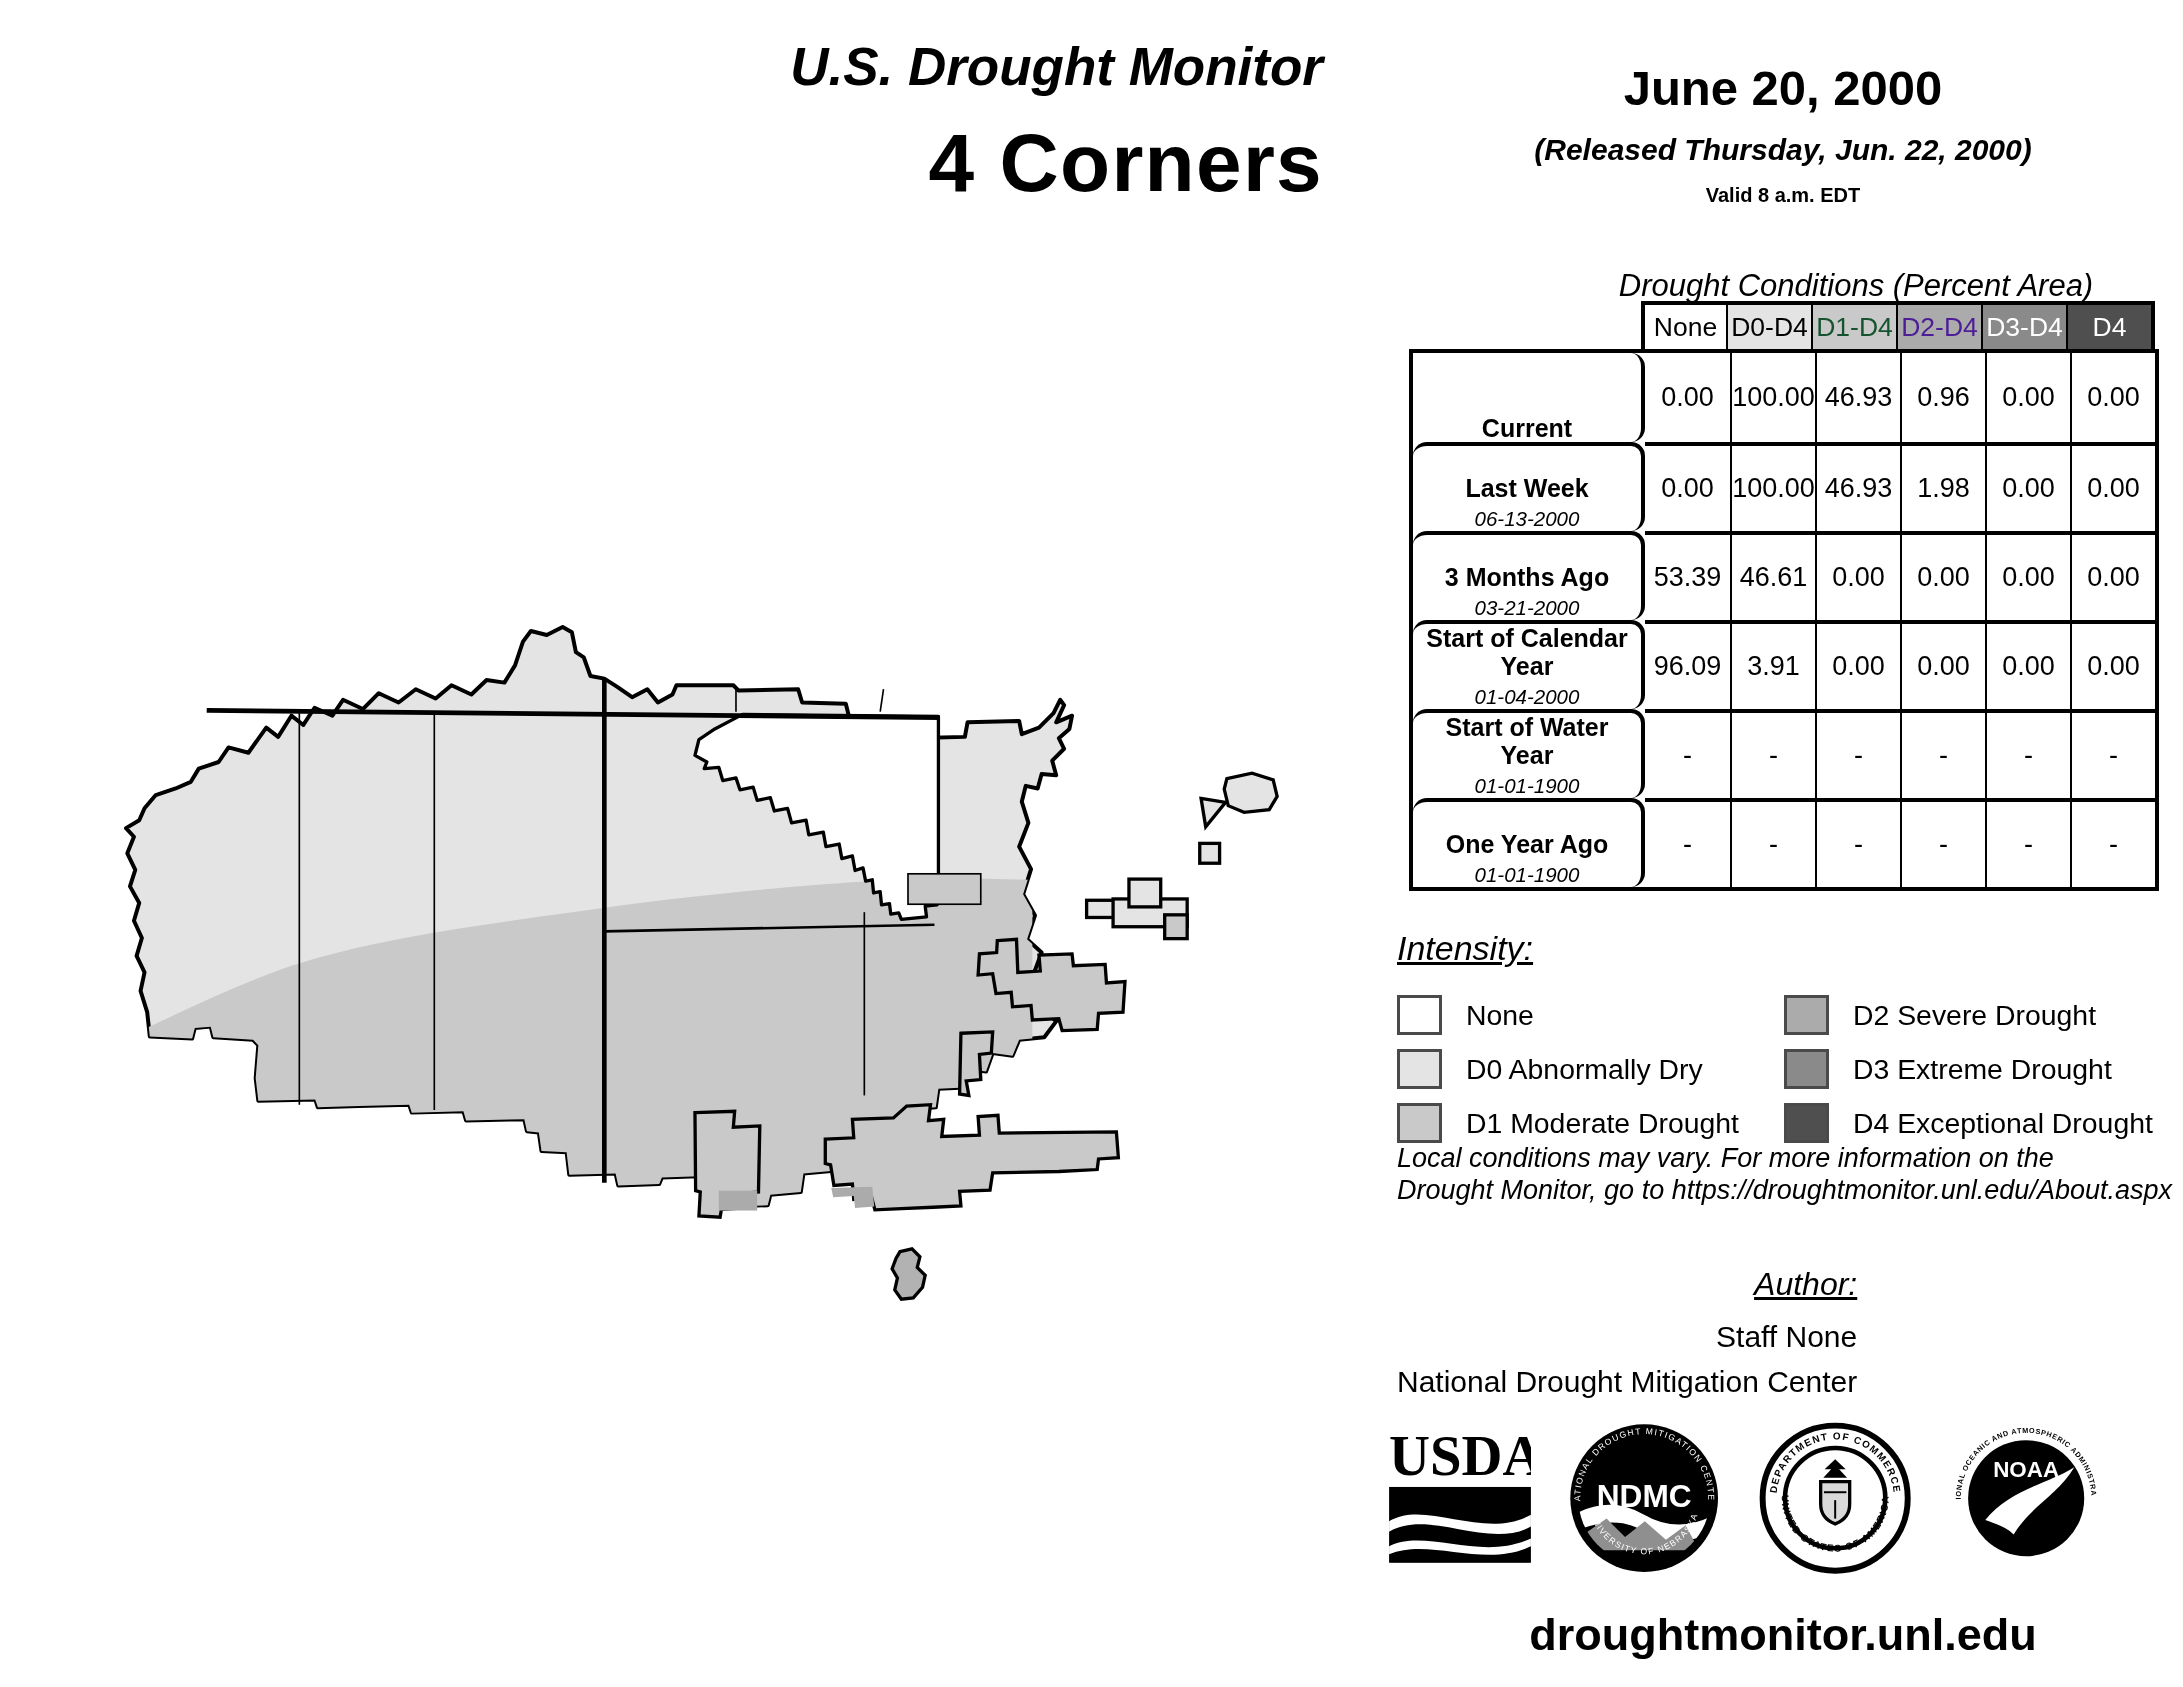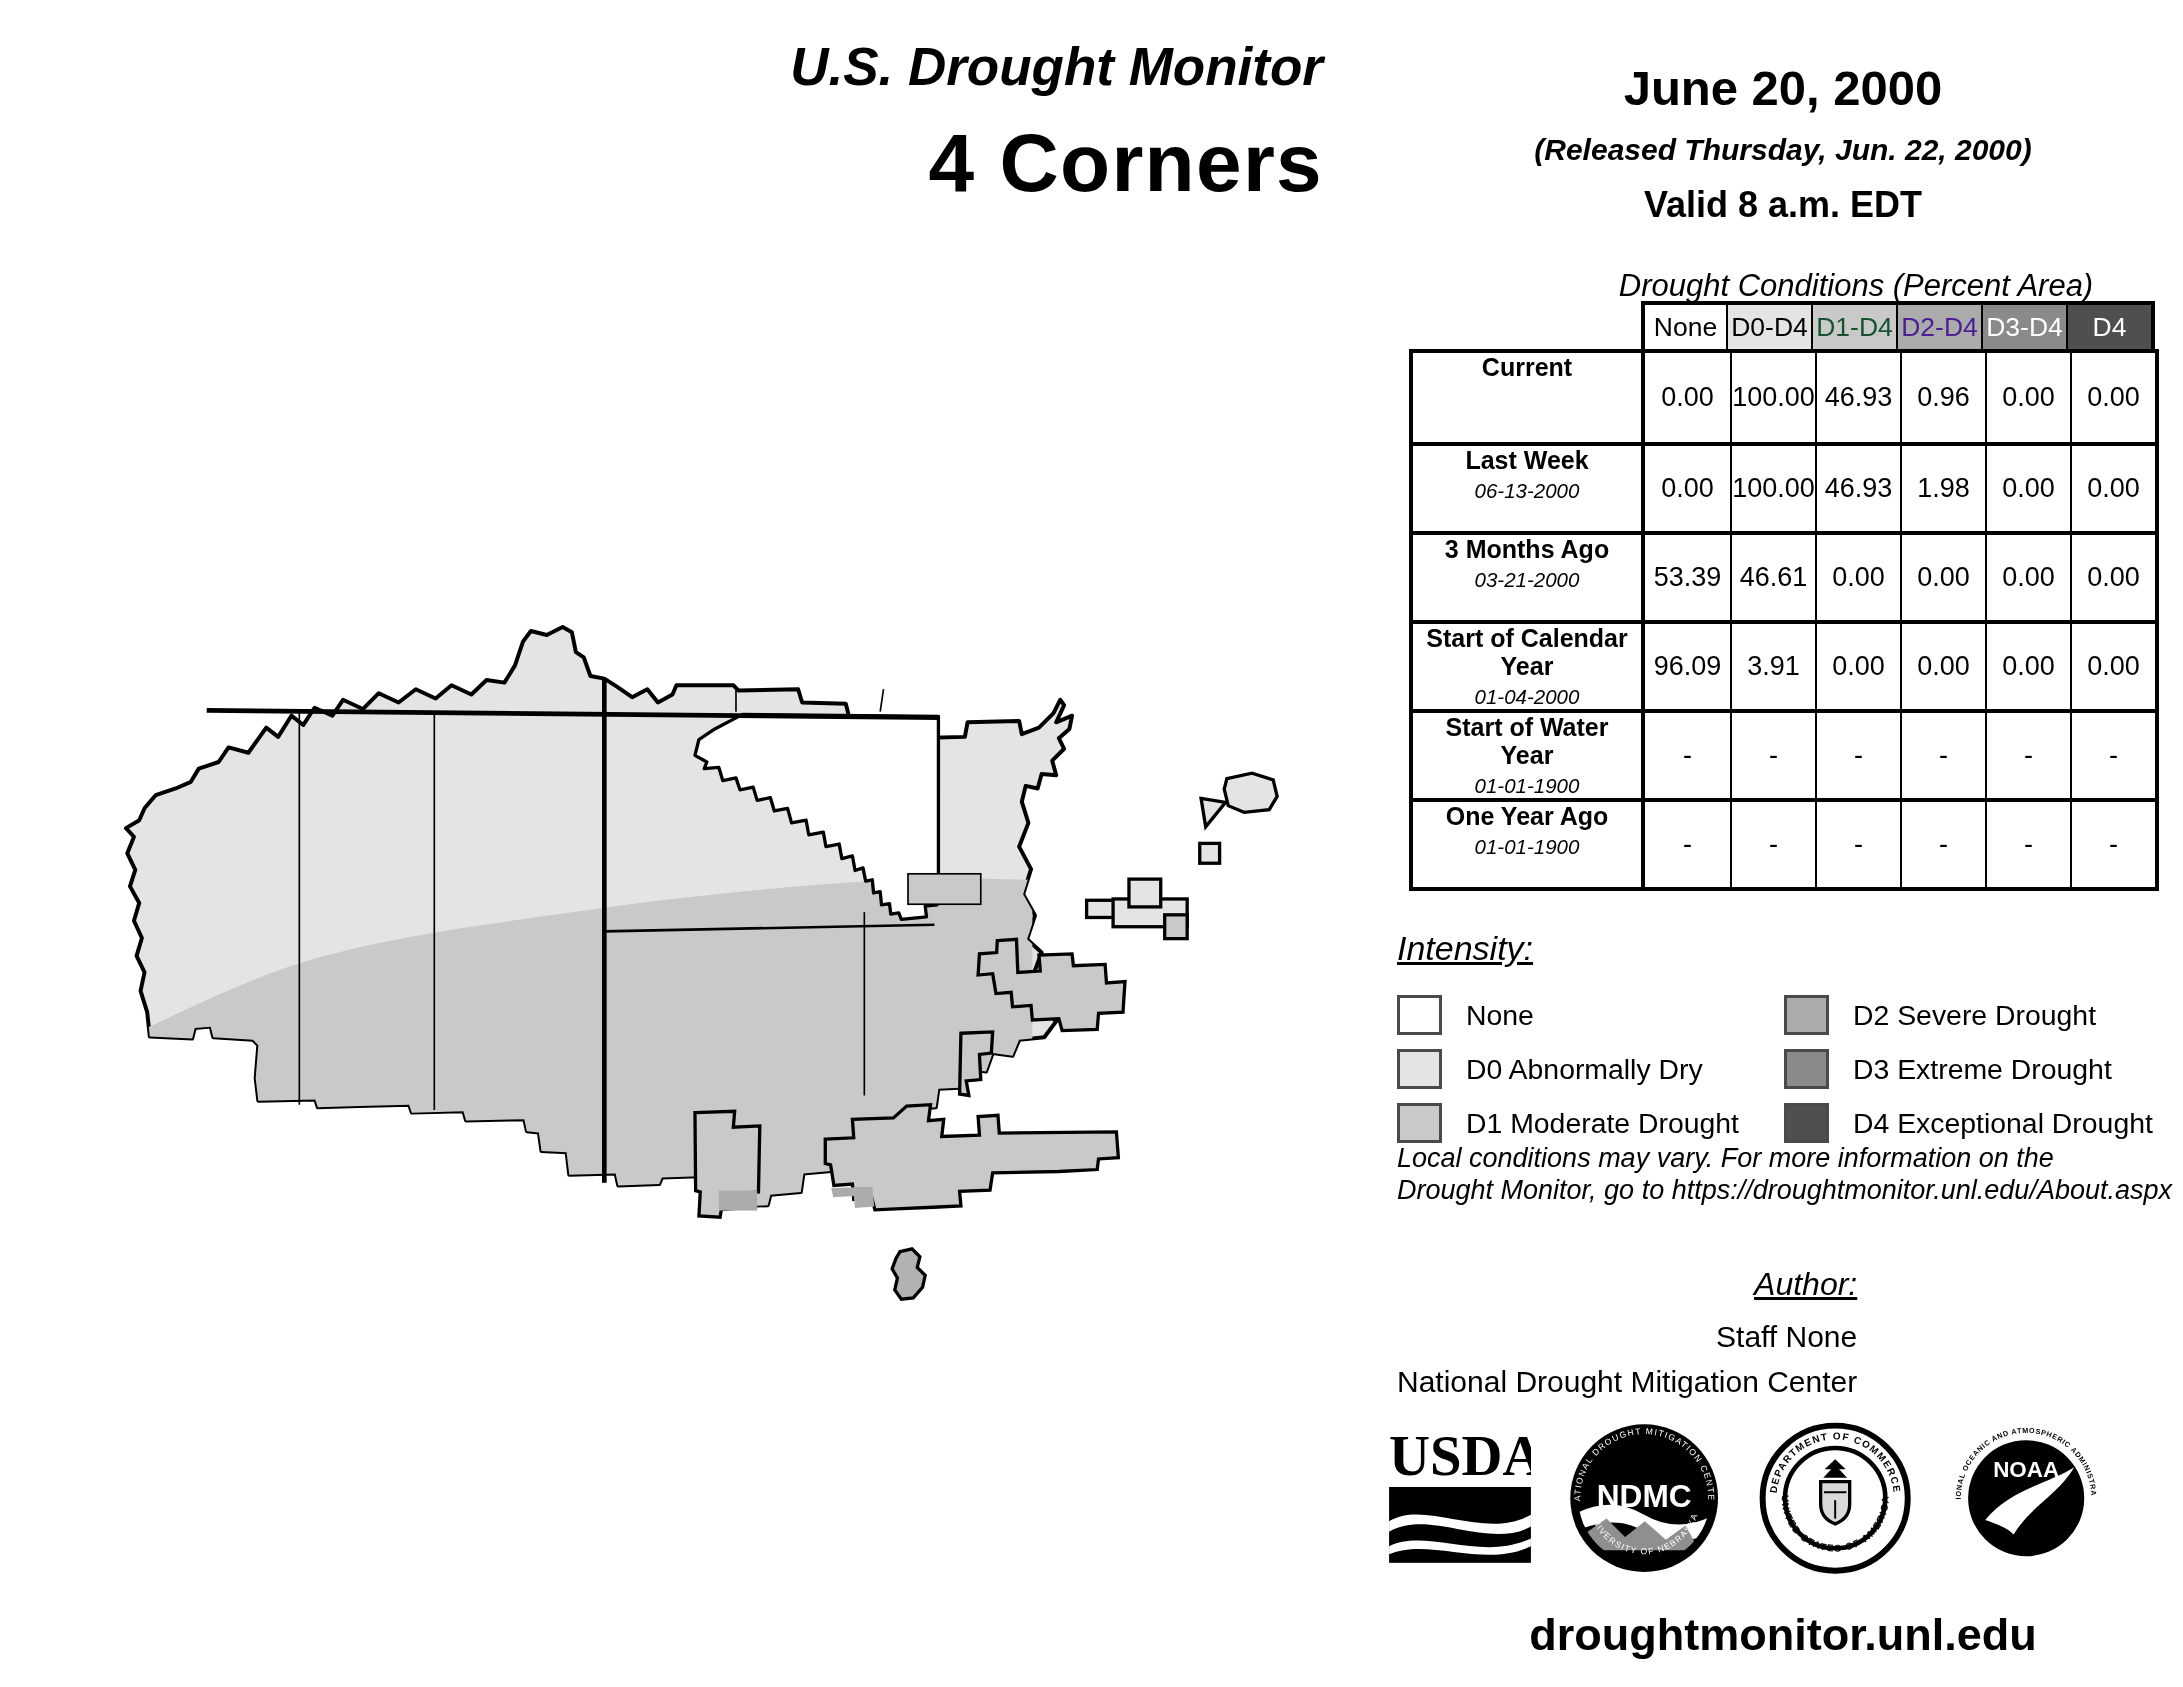--- a/index.html
+++ b/index.html
@@ -16,7 +16,7 @@
   #date-block { left:1409px; top:60px; width:748px; text-align:center; }
   #map-date { font-size:49px; font-weight:bold; }
   #released { font-size:30px; font-weight:bold; font-style:italic; margin-top:17px; }
-  #valid { font-size:36px; font-weight:bold; margin-top:17px; }
+  #valid { font-size:20px; font-weight:bold; margin-top:17px; }
 
   
   #tbl-title { left:1482px; top:268px; width:748px; text-align:center; font-style:italic; font-size:31px; }

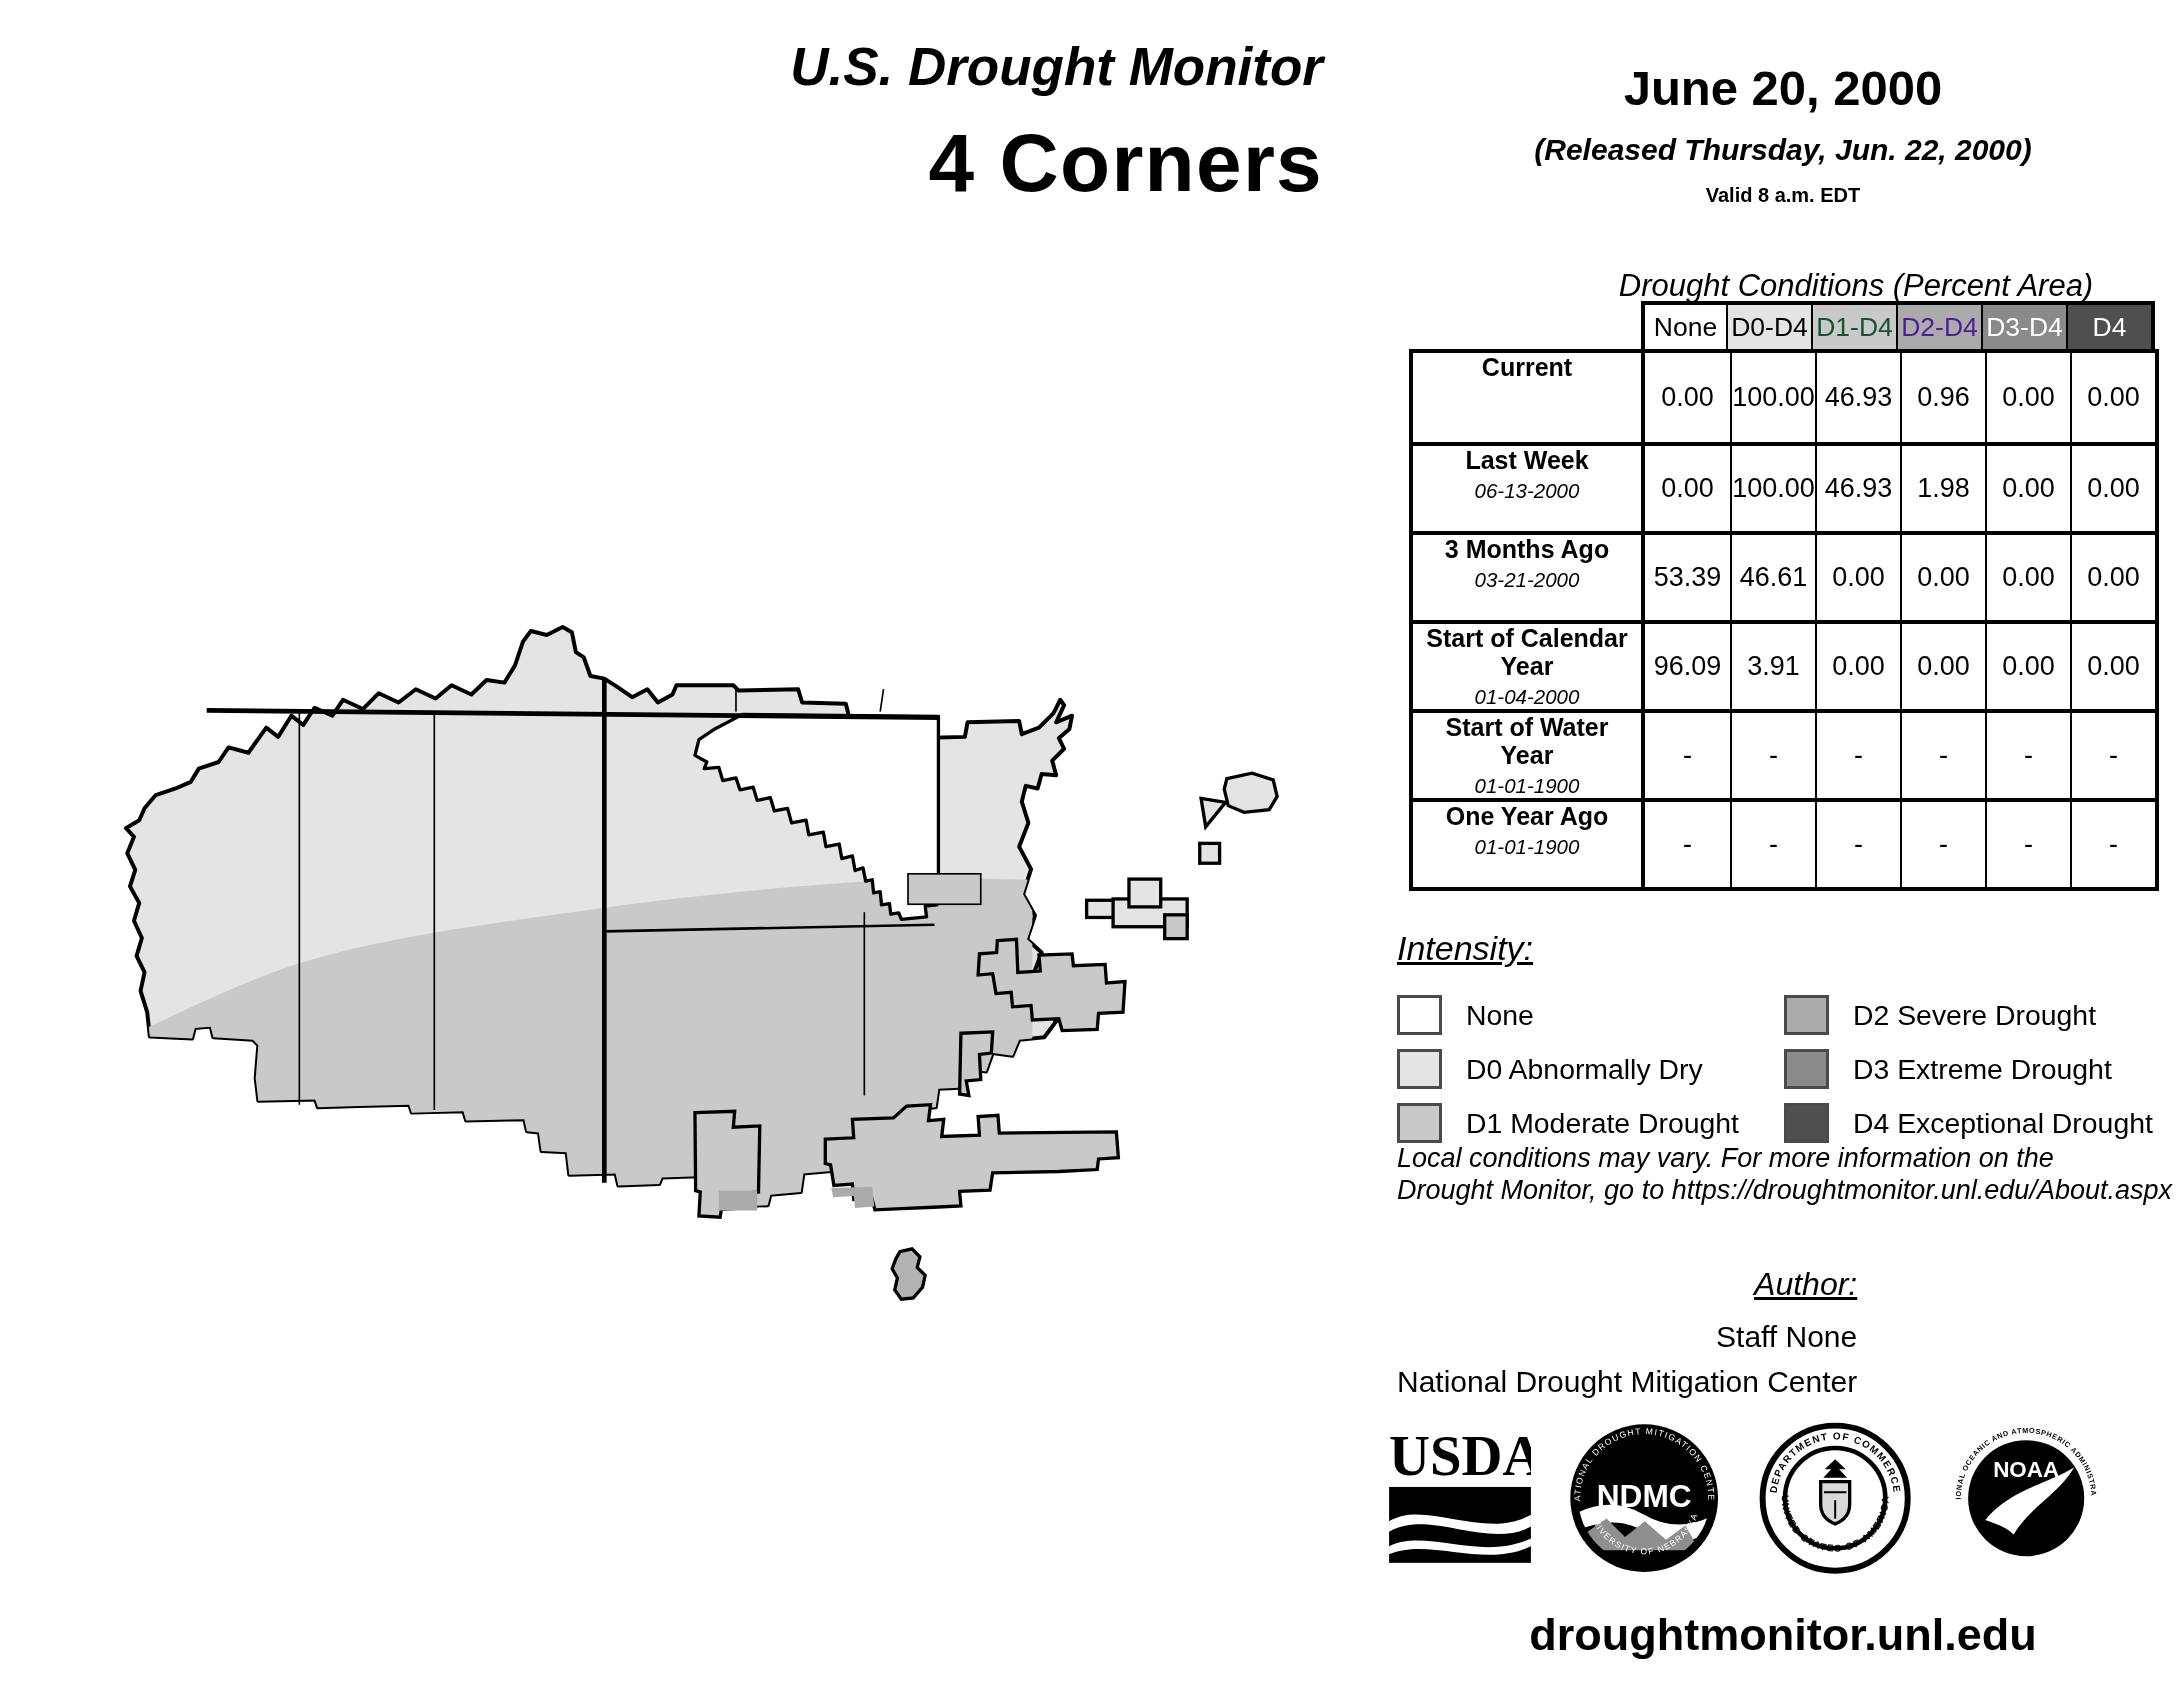--- a/index.html
+++ b/index.html
@@ -32,7 +32,7 @@
   .c-d4 { background:#4f4f4f; color:#fff; }
 
   #tbl-body { left:1409px; top:349px; display:grid; grid-template-columns:232px repeat(6,85px); grid-auto-rows:89px; border:4.6px solid #000; background:#fff; }
-  #tbl-body .lbl { border-right:4.6px solid #000; display:flex; flex-direction:column; align-items:center; justify-content:flex-start; text-align:center; padding:0 5.3px; }
+  #tbl-body .lbl { border-right:4.6px solid #000; display:flex; flex-direction:column; align-items:center; justify-content:flex-end; text-align:center; padding:0 5.3px;border-radius:14px; }
   #tbl-body .lbl-t { font-size:25px; font-weight:bold; line-height:1.12; }
   #tbl-body .lbl-d { font-size:20.5px; font-style:italic; margin-top:5.3px; }
   #tbl-body .lbl-d:empty { display:none; }

